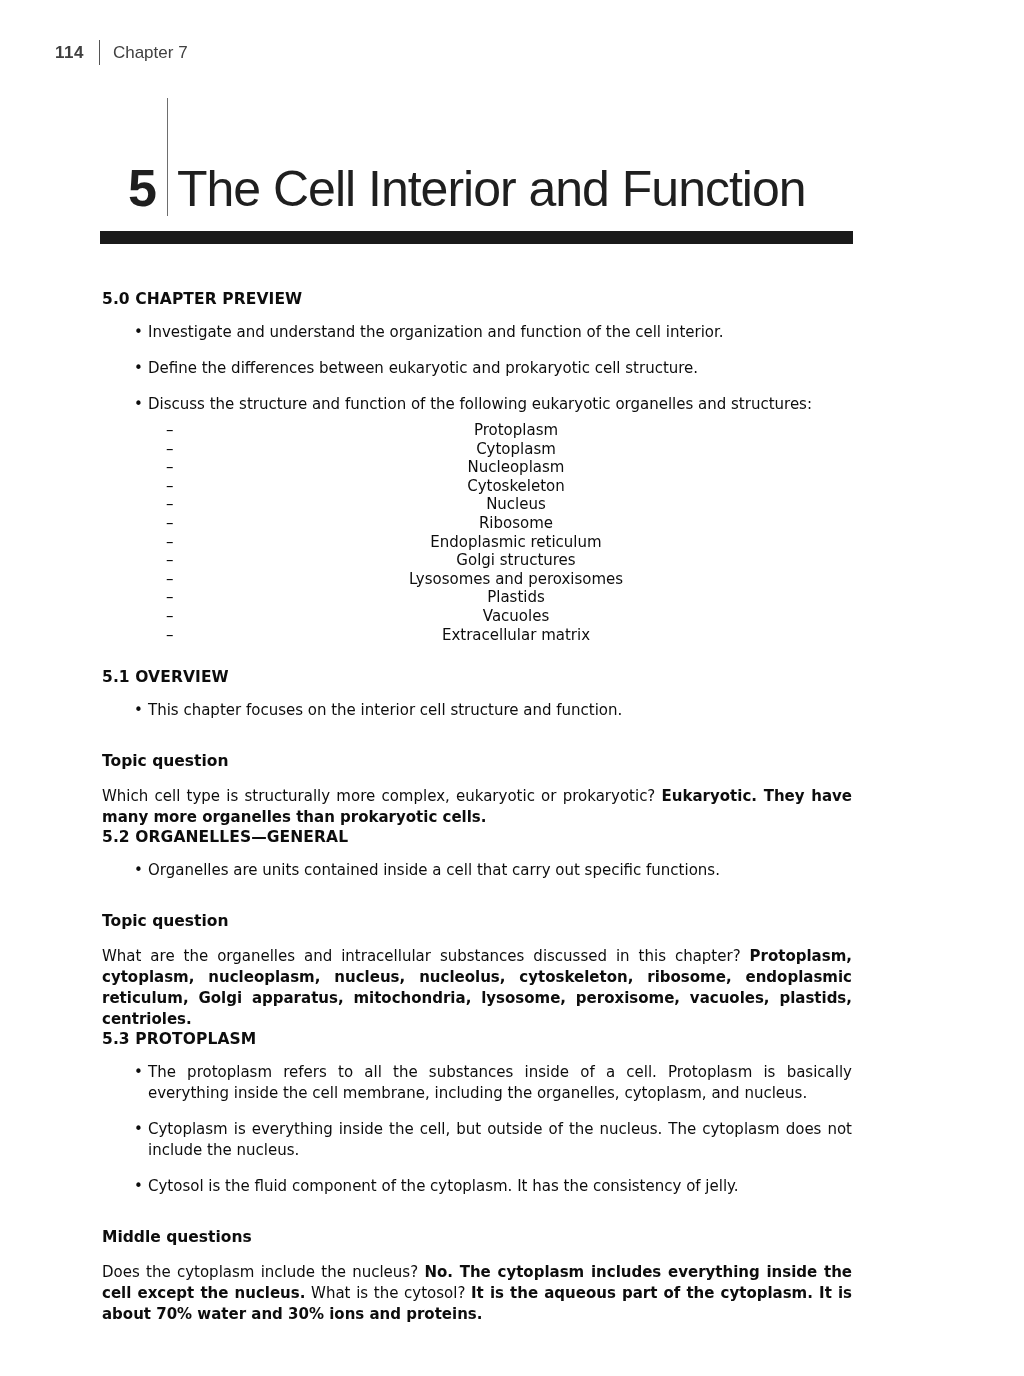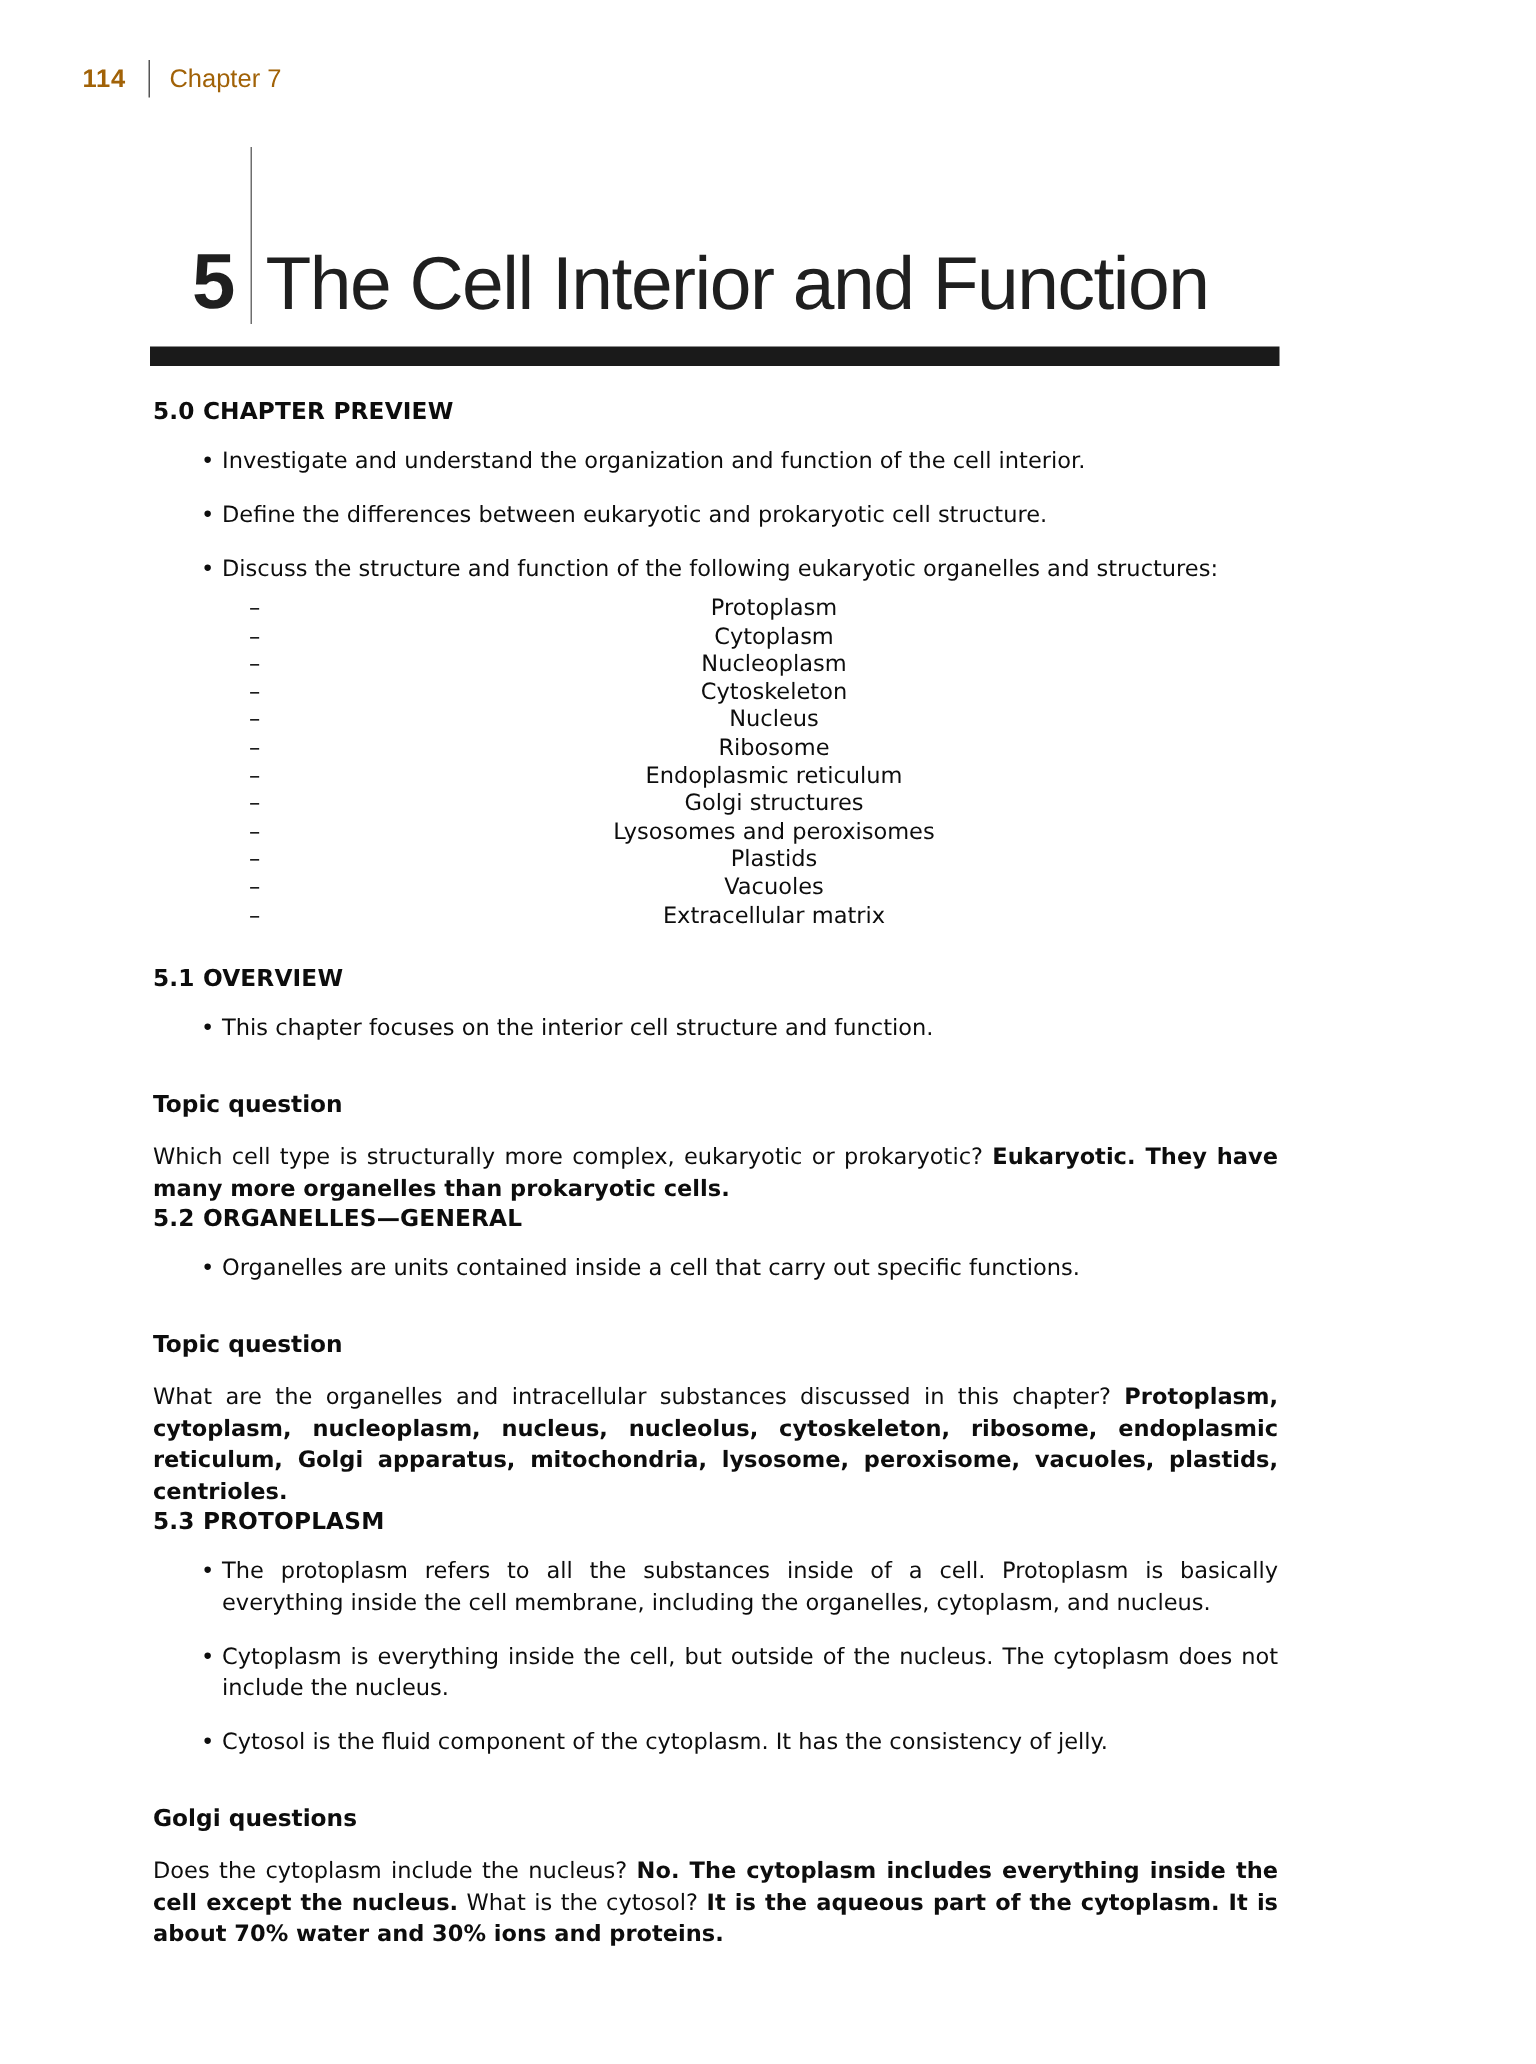--- a/index.html
+++ b/index.html
@@ -23,7 +23,7 @@
     align-items: center;
     font-family: "Liberation Sans", sans-serif;
     font-size: 17px;
-    color: #a16207;
+    color: #404040;
   }
   .running-head .pagenum { font-weight: 700; letter-spacing: 0.5px; }
   .running-head .divider {

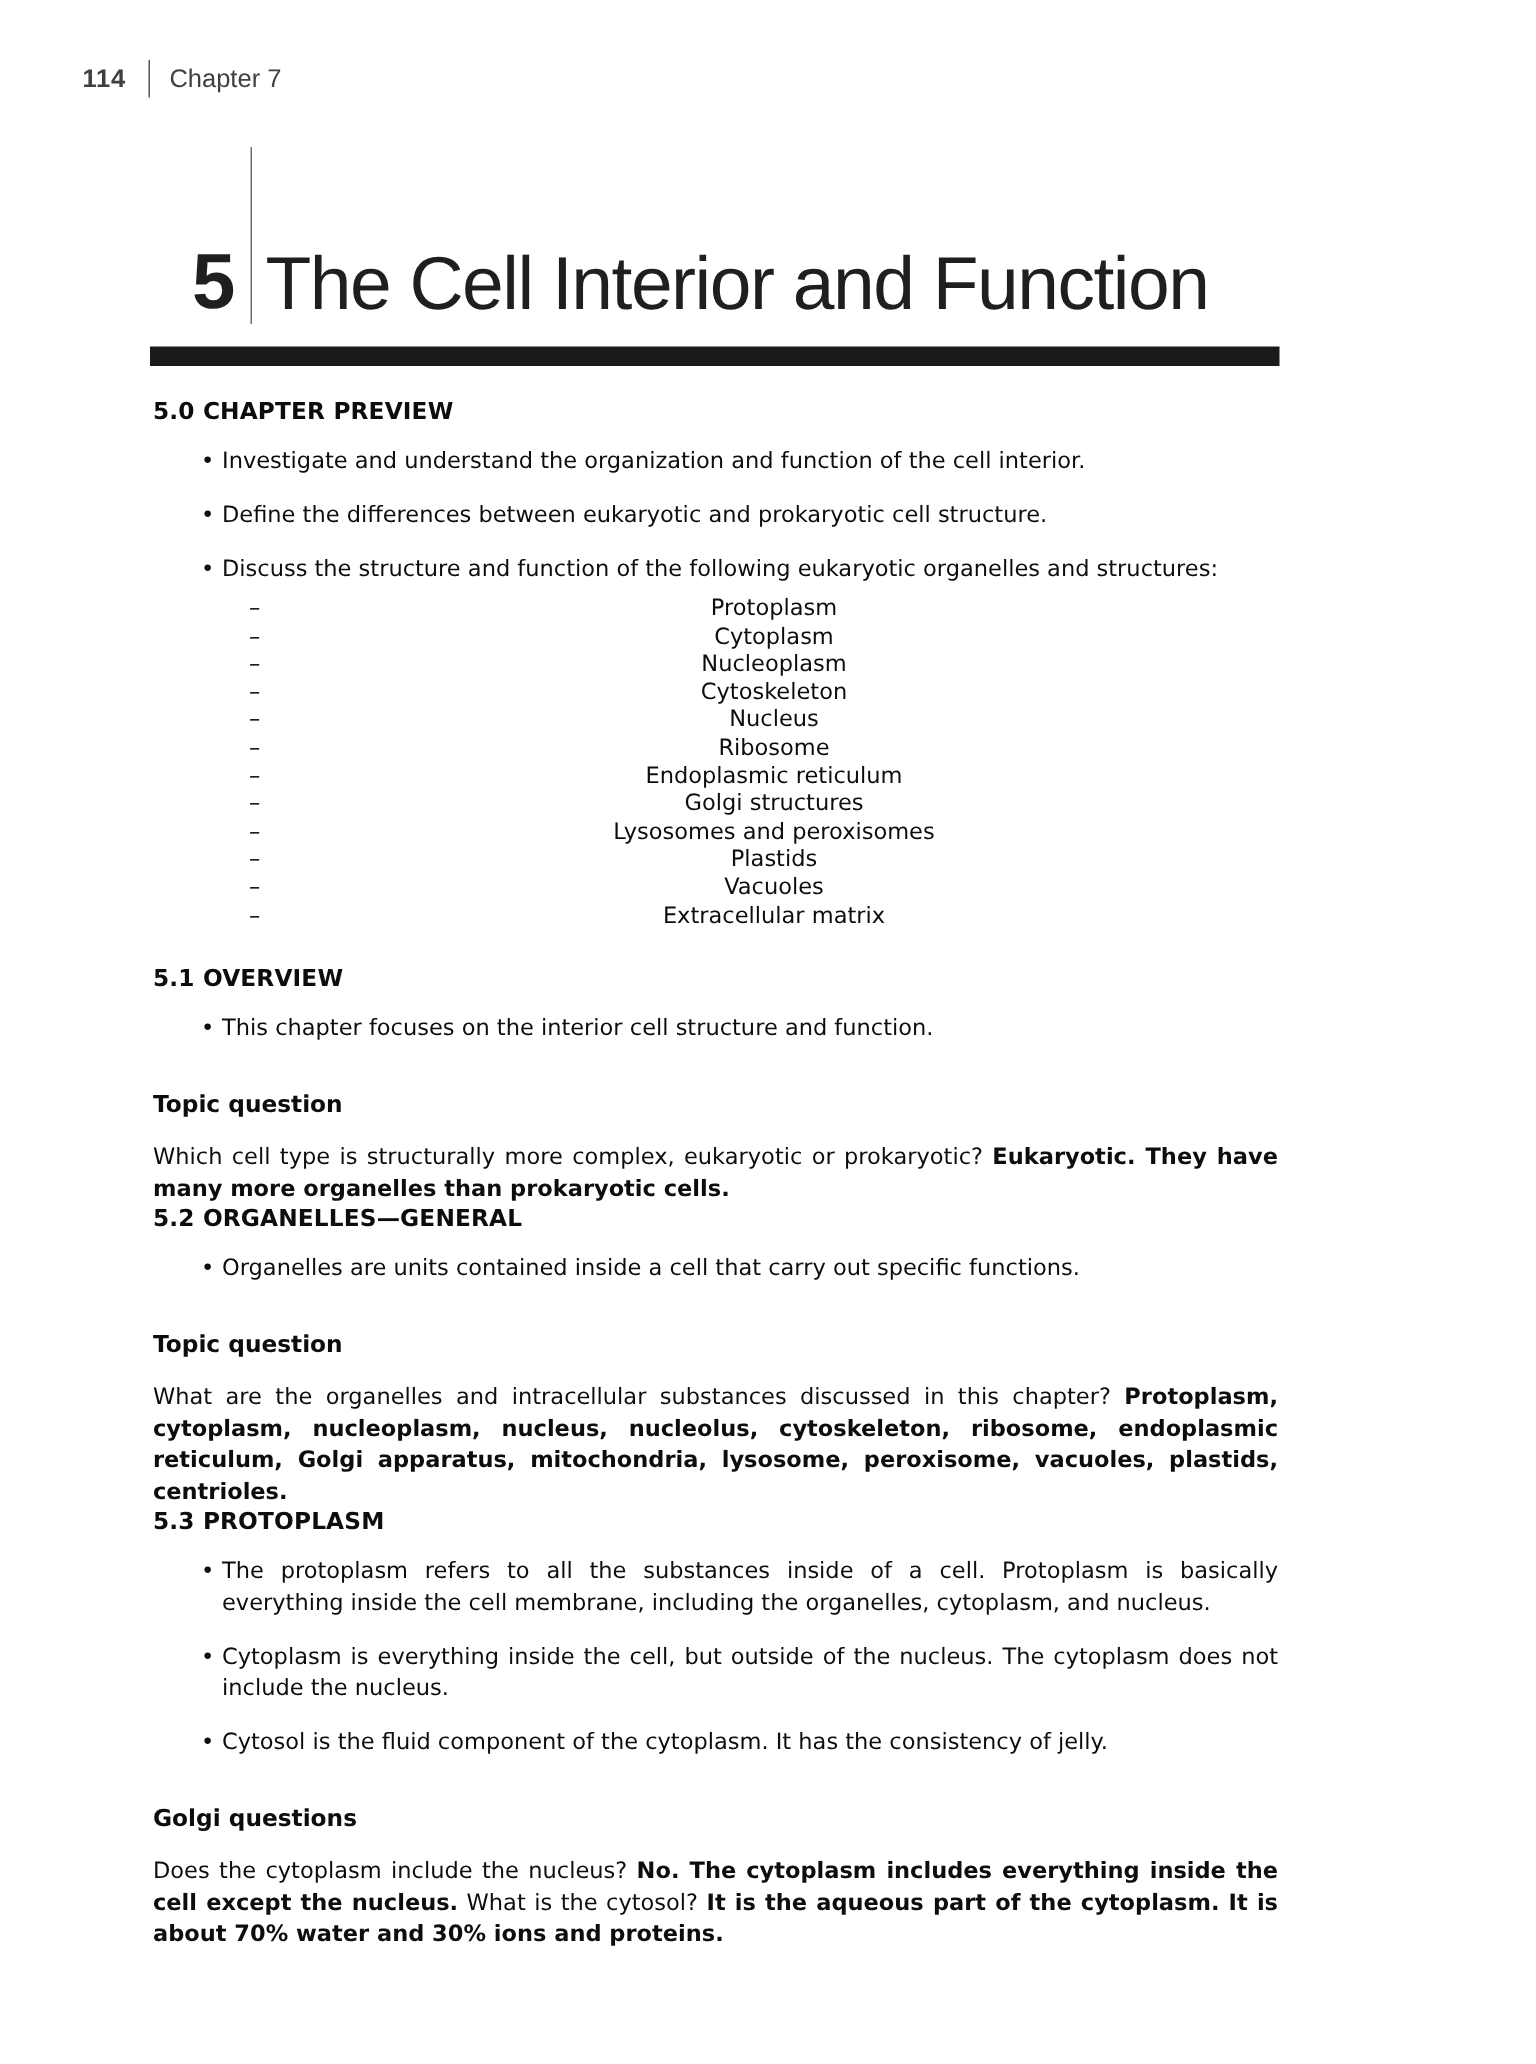--- a/index.html
+++ b/index.html
@@ -78,7 +78,7 @@
   
   .content {
     position: absolute;
-    top: 265px;
+    top: 290px;
     left: 102px;
     width: 750px;
     font-size: 15px;

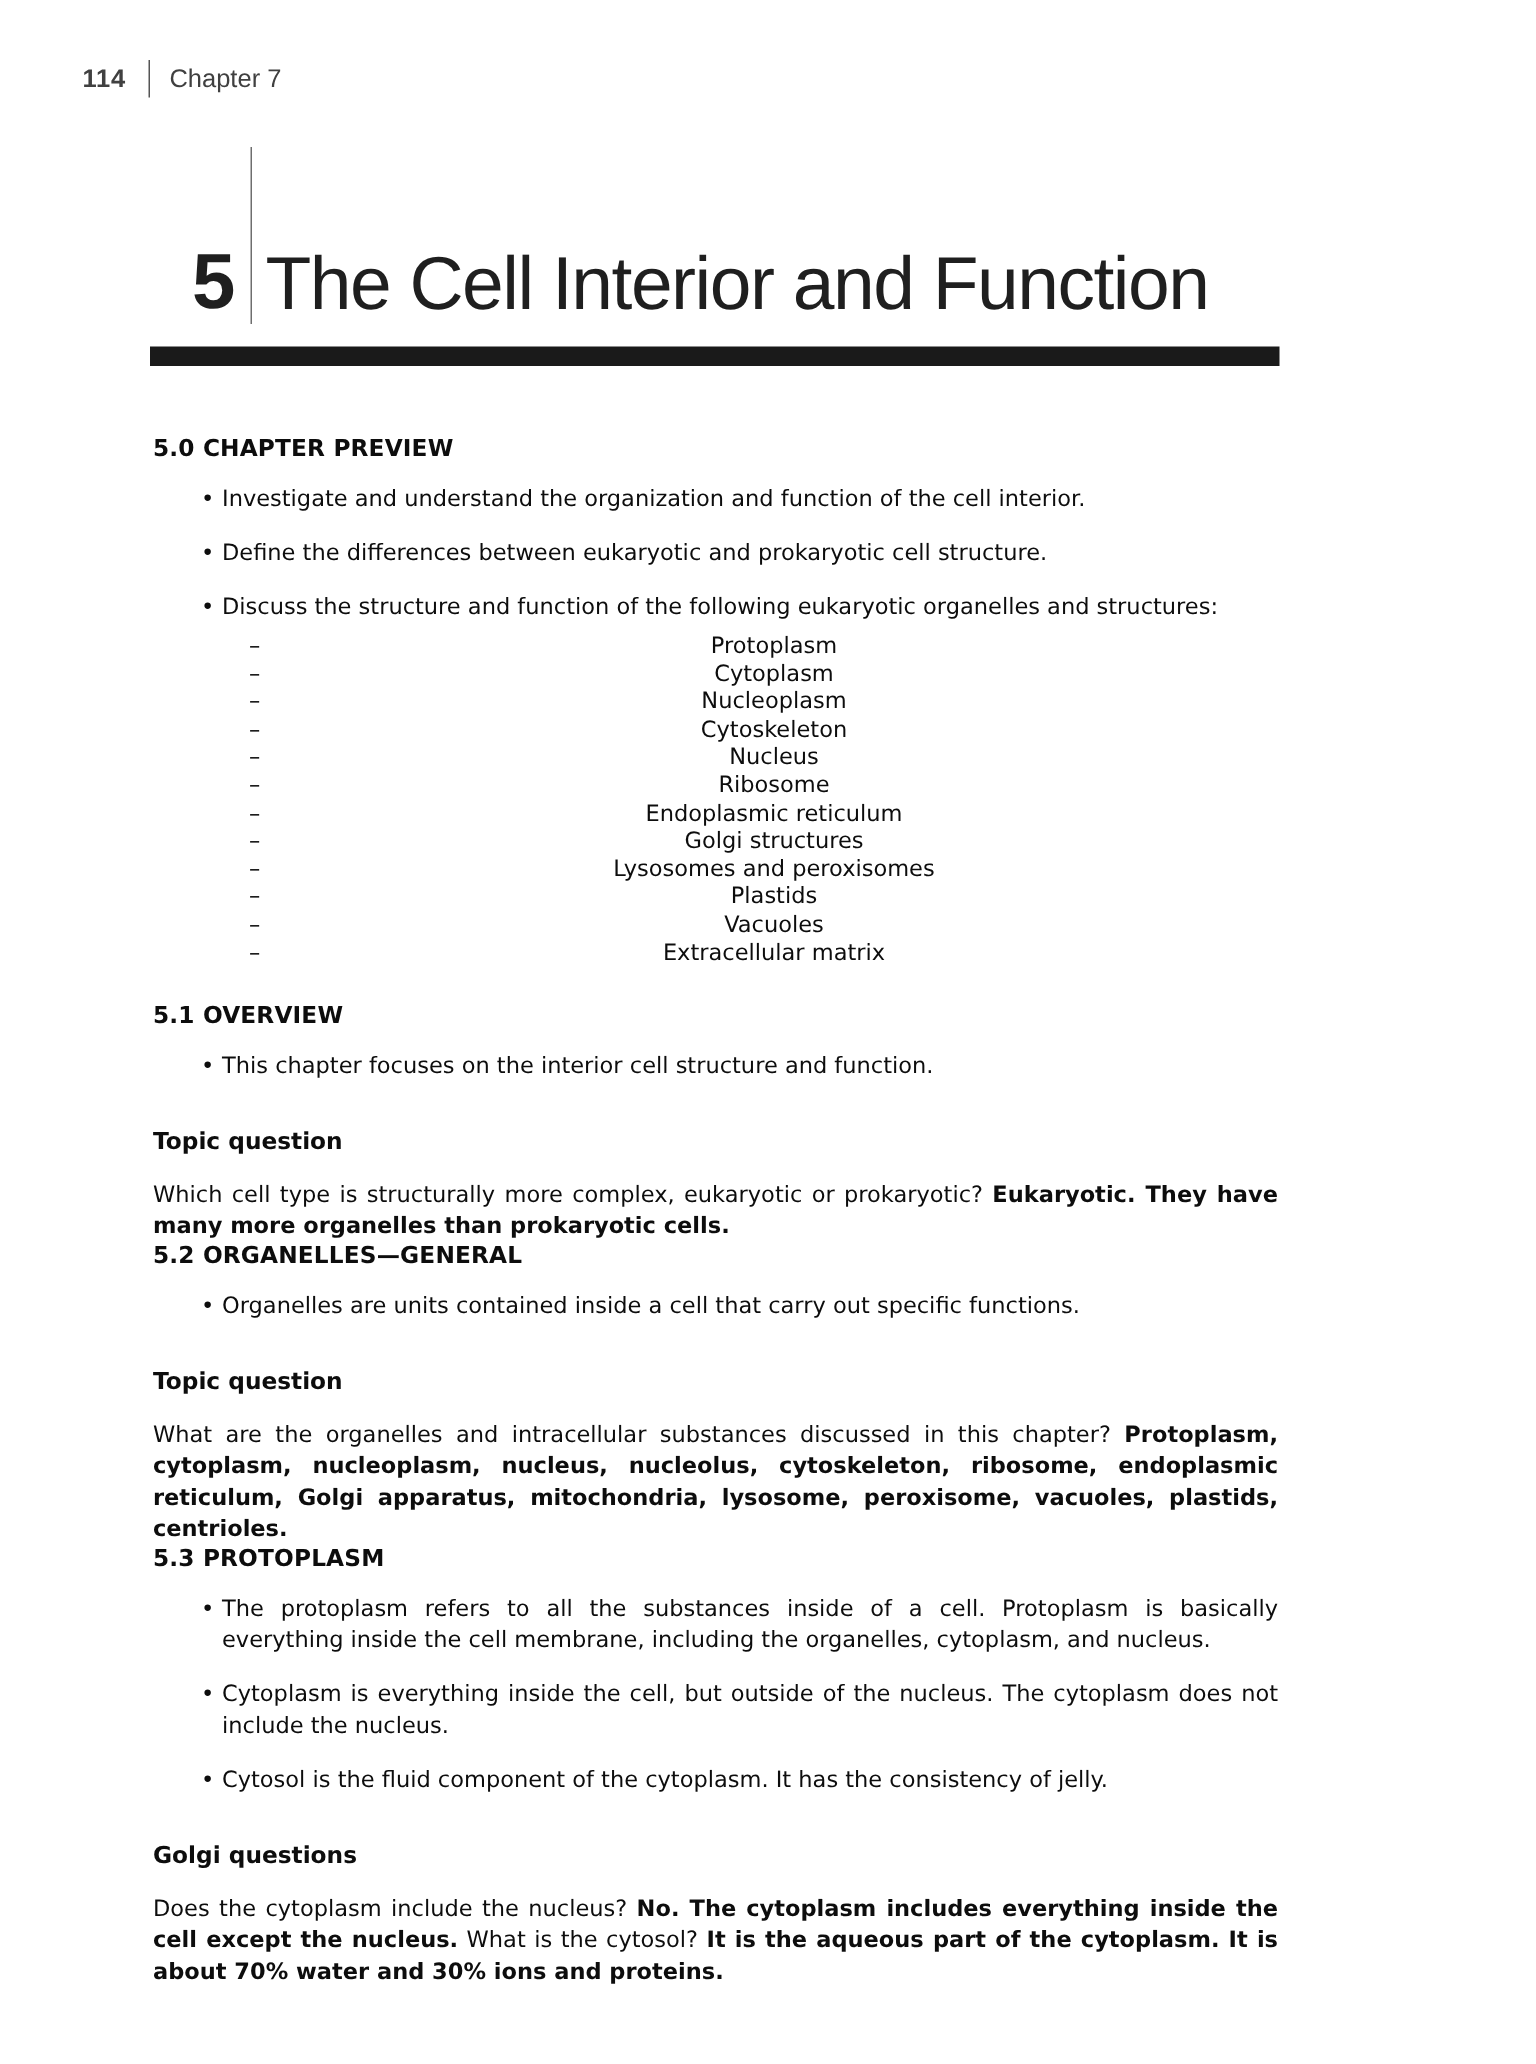--- a/index.html
+++ b/index.html
@@ -190,7 +190,7 @@
     <div class="bullet">The protoplasm refers to all the substances inside of a cell. Protoplasm is basically everything inside the cell membrane, including the organelles, cytoplasm, and nucleus.</div>
     <div class="bullet">Cytoplasm is everything inside the cell, but outside of the nucleus. The cytoplasm does not include the nucleus.</div>
     <div class="bullet">Cytosol is the fluid component of the cytoplasm. It has the consistency of jelly.</div>
-    <h3 class="topic-label">Golgi questions</h3>
+    <h3 class="topic-label">Middle questions</h3>
     <p class="topic-paragraph"><span class="question">Does the cytoplasm include the nucleus? </span><span class="answer">No. The cytoplasm includes everything inside the cell except the nucleus.</span><span class="question"> What is the cytosol? </span><span class="answer">It is the aqueous part of the cytoplasm. It is about 70% water and 30% ions and proteins.</span></p>
 
   </main>

